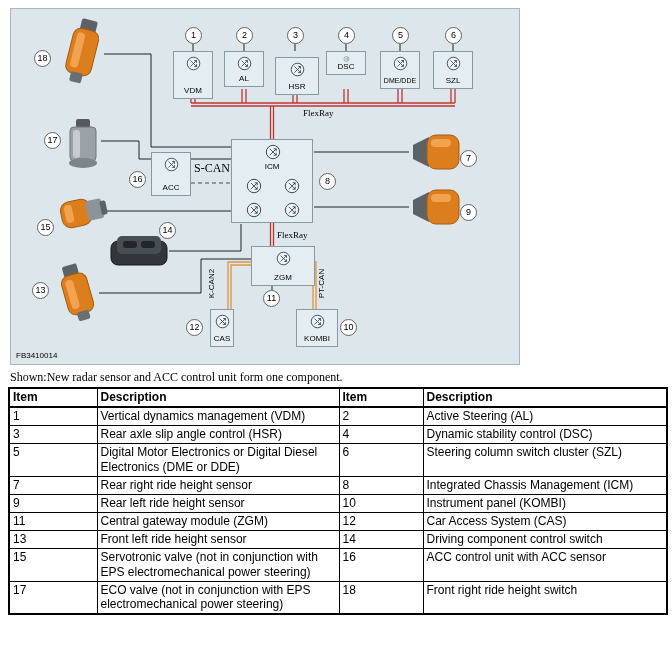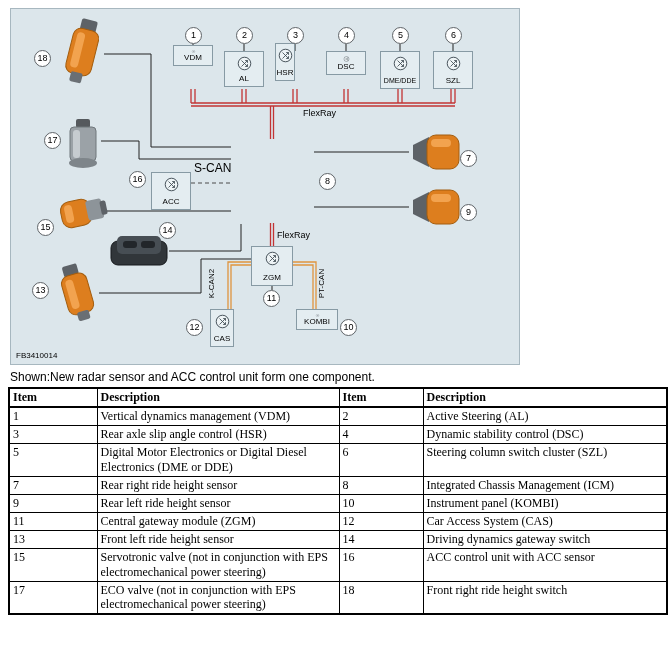--- a/index.html
+++ b/index.html
@@ -80,7 +80,7 @@
   <div class="badge" style="left:381px;top:18px">5</div>
   <div class="badge" style="left:434px;top:18px">6</div>
 
-  <div class="module" style="left:162px;top:36px;width:40px;height:21px">
+  <div class="module" style="left:162px;top:42px;width:40px;height:48px">
     <svg class="ecu">
         <use href="#sym-ecu"></use>
       </svg>

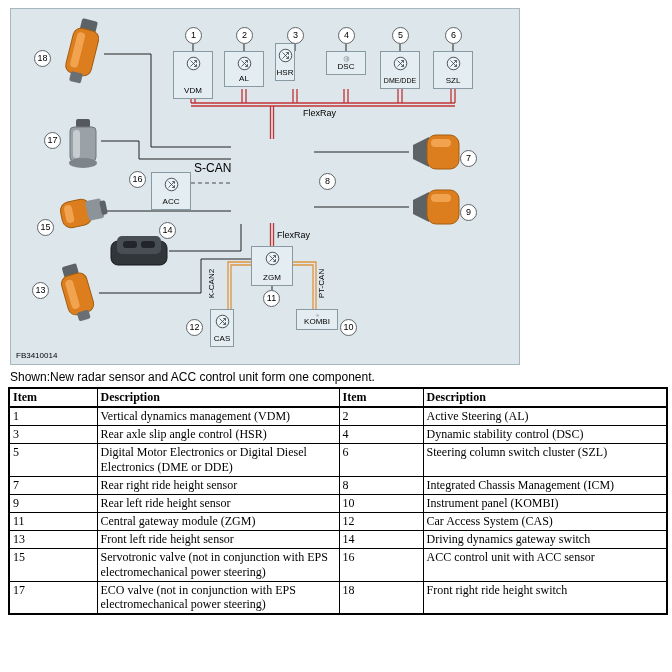--- a/index.html
+++ b/index.html
@@ -92,7 +92,7 @@
       </svg>
     <span class="mlabel">AL</span>
   </div>
-  <div class="module" style="left:264px;top:34px;width:20px;height:38px">
+  <div class="module" style="left:264px;top:48px;width:44px;height:38px">
     <svg class="ecu">
         <use href="#sym-ecu"></use>
       </svg>

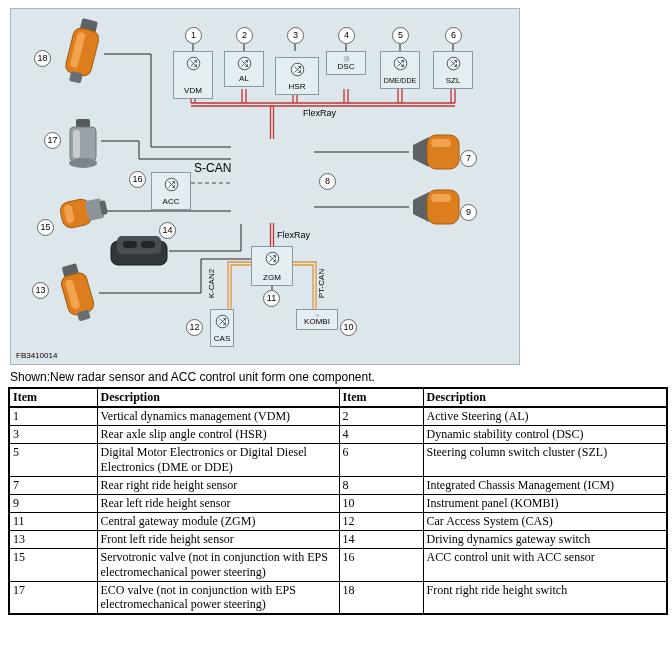--- a/index.html
+++ b/index.html
@@ -21,7 +21,7 @@
          background:#e4edf1; border:1px solid #879aa4; z-index:5; }
   .icm .ecu { position:absolute; width:16px; height:16px; }
   .icm .mlabel { position:absolute; left:0; width:100%; text-align:center; top:22px; font-size:8px; }
-  .buslabel { position:absolute; font-size:9px; z-index:4; white-space:nowrap; }
+  .buslabel { position:absolute; font-size:9px; z-index:4; white-space:nowrap;font-family:Liberation Serif, serif; }
   .vlabel { position:absolute; font-size:8px; z-index:4; white-space:nowrap; transform:rotate(-90deg); }
   .figcode { position:absolute; left:5px; bottom:4px; font-size:8px; z-index:4; }
 

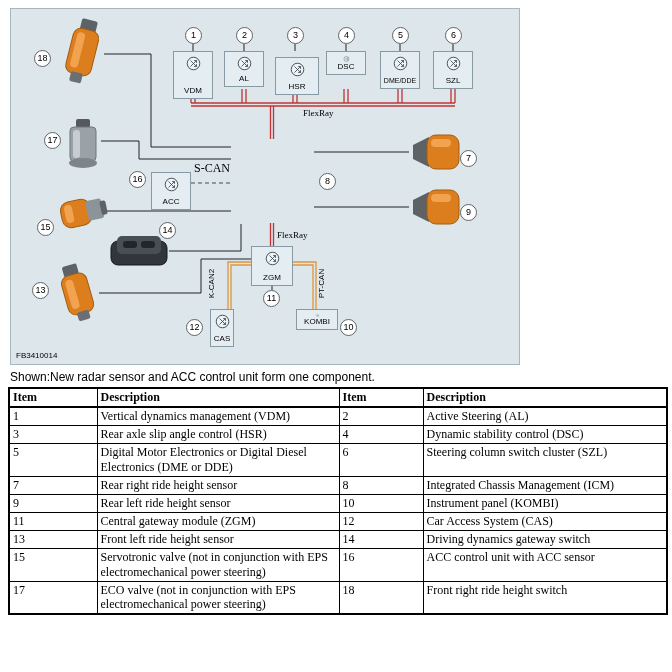--- a/index.html
+++ b/index.html
@@ -123,6 +123,24 @@
   <div class="vlabel" style="left:186px;top:270px">K-CAN2</div>
   <div class="vlabel" style="left:296px;top:270px">PT-CAN</div>
 
+  <div class="icm">
+    <svg class="ecu" style="left:33px;top:4px">
+        <use href="#sym-ecu"></use>
+      </svg>
+    <span class="mlabel">ICM</span>
+    <svg class="ecu" style="left:14px;top:38px">
+        <use href="#sym-ecu"></use>
+      </svg>
+    <svg class="ecu" style="left:52px;top:38px">
+        <use href="#sym-ecu"></use>
+      </svg>
+    <svg class="ecu" style="left:14px;top:62px">
+        <use href="#sym-ecu"></use>
+      </svg>
+    <svg class="ecu" style="left:52px;top:62px">
+        <use href="#sym-ecu"></use>
+      </svg>
+  </div>
   <div class="badge" style="left:308px;top:164px">8</div>
 
   <div class="badge" style="left:118px;top:162px">16</div>

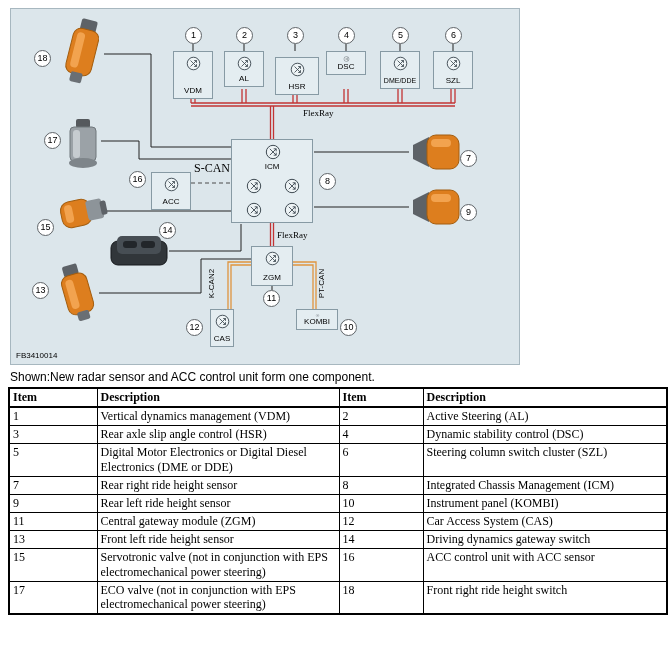--- a/index.html
+++ b/index.html
@@ -144,7 +144,7 @@
   <div class="badge" style="left:308px;top:164px">8</div>
 
   <div class="badge" style="left:118px;top:162px">16</div>
-  <div class="module" style="left:140px;top:163px;width:40px;height:38px">
+  <div class="module" style="left:140px;top:143px;width:40px;height:44px">
     <svg class="ecu">
         <use href="#sym-ecu"></use>
       </svg>

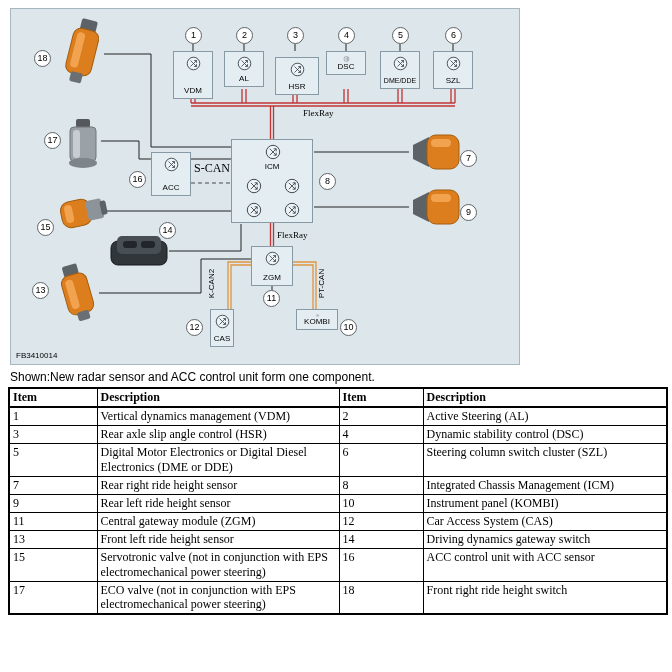--- a/index.html
+++ b/index.html
@@ -151,7 +151,7 @@
     <span class="mlabel">ACC</span>
   </div>
 
-  <div class="module" style="left:240px;top:237px;width:42px;height:40px">
+  <div class="module" style="left:240px;top:237px;width:64px;height:40px">
     <svg class="ecu">
         <use href="#sym-ecu"></use>
       </svg>

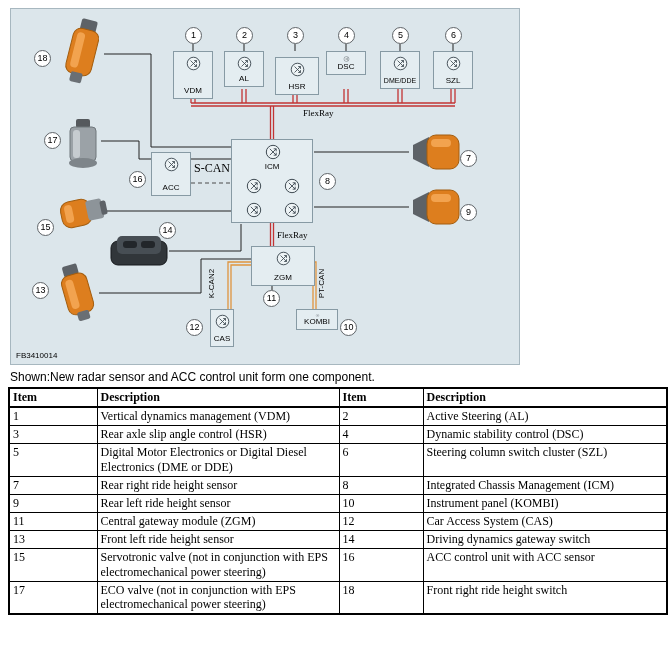--- a/index.html
+++ b/index.html
@@ -167,7 +167,7 @@
     <span class="mlabel">CAS</span>
   </div>
 
-  <div class="module" style="left:285px;top:300px;width:42px;height:21px">
+  <div class="module" style="left:285px;top:300px;width:42px;height:38px">
     <svg class="ecu">
         <use href="#sym-ecu"></use>
       </svg>

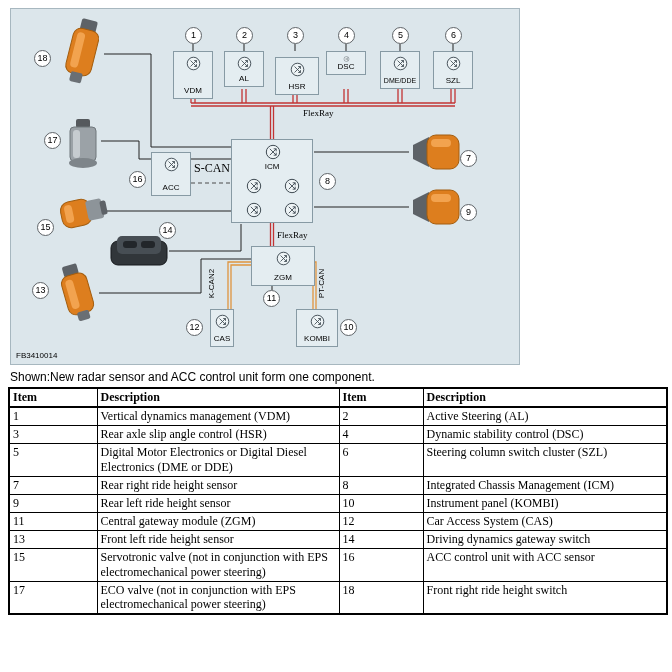--- a/index.html
+++ b/index.html
@@ -25,7 +25,7 @@
   .vlabel { position:absolute; font-size:8px; z-index:4; white-space:nowrap; transform:rotate(-90deg); }
   .figcode { position:absolute; left:5px; bottom:4px; font-size:8px; z-index:4; }
 
-  .caption { position:absolute; left:10px; top:370px; font-size:12px; }
+  .caption { position:absolute; left:10px; top:370px; font-size:12px;font-family:Liberation Serif, serif; }
 
   .legend { position:absolute; left:8px; top:387px; width:658px; border-collapse:collapse;
             border:2px solid #000; table-layout:fixed;font-family:Liberation Serif, serif; }

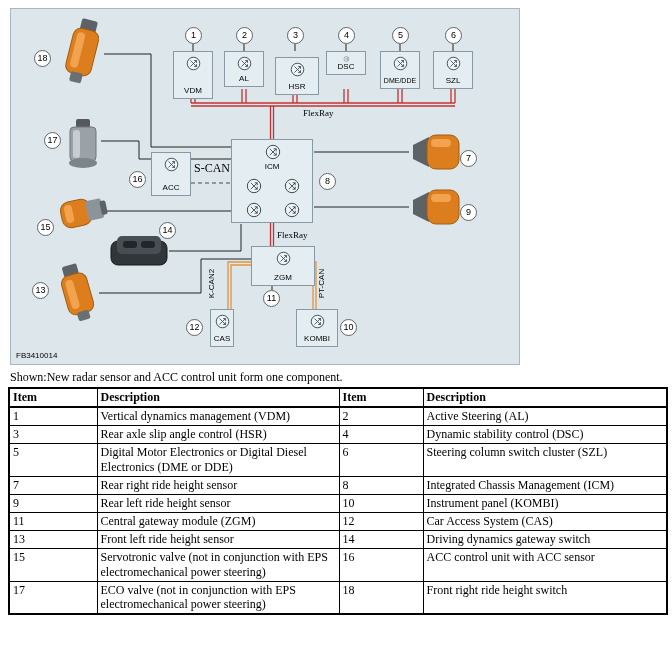--- a/index.html
+++ b/index.html
@@ -28,7 +28,7 @@
   .caption { position:absolute; left:10px; top:370px; font-size:12px;font-family:Liberation Serif, serif; }
 
   .legend { position:absolute; left:8px; top:387px; width:658px; border-collapse:collapse;
-            border:2px solid #000; table-layout:fixed;font-family:Liberation Serif, serif; }
+            border:2px solid #000; table-layout:fixed; }
   .legend th, .legend td { border:1px solid #000; text-align:left; vertical-align:top;
             padding:1px 3px 2px; font-size:12px; line-height:1.18; }
   .legend th { font-weight:bold; border-bottom:2px solid #000; }

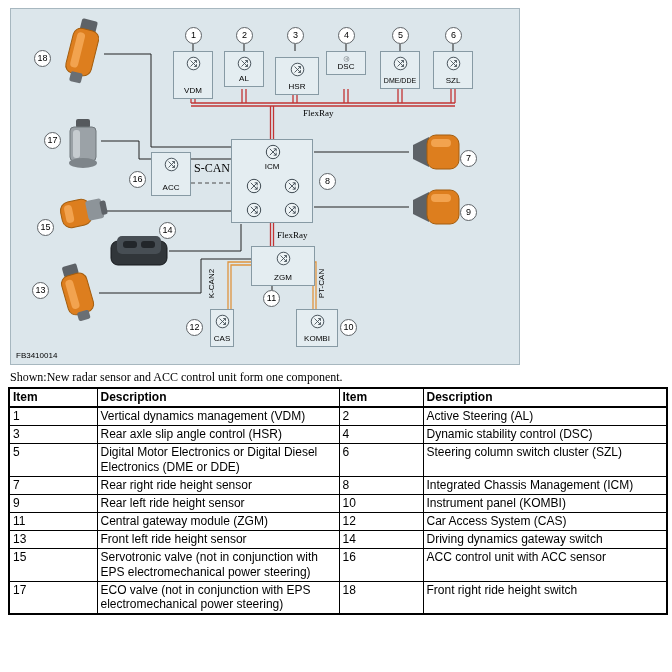--- a/index.html
+++ b/index.html
@@ -290,7 +290,7 @@
       <td>13</td>
       <td>Front left ride height sensor</td>
       <td>14</td>
-      <td>Driving dynamics gateway switch</td>
+      <td>Driving component control switch</td>
     </tr>
     <tr>
       <td>15</td>

